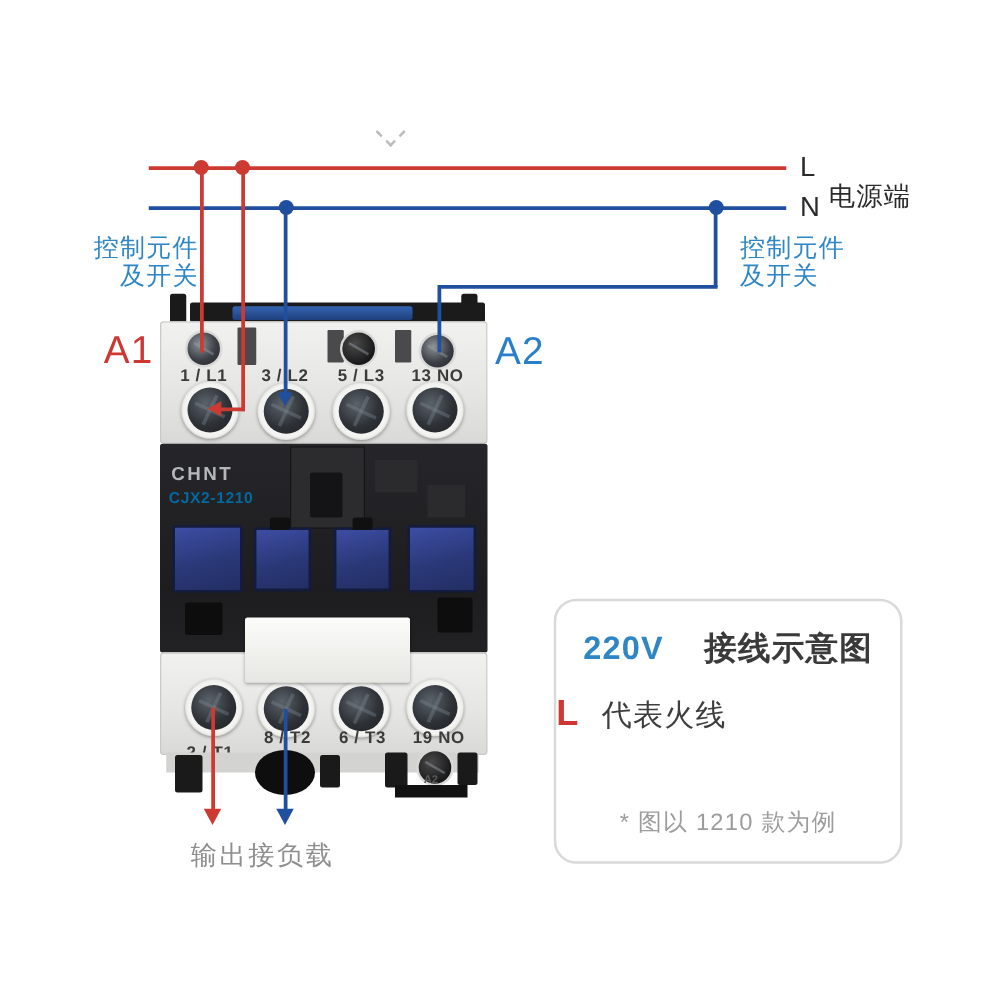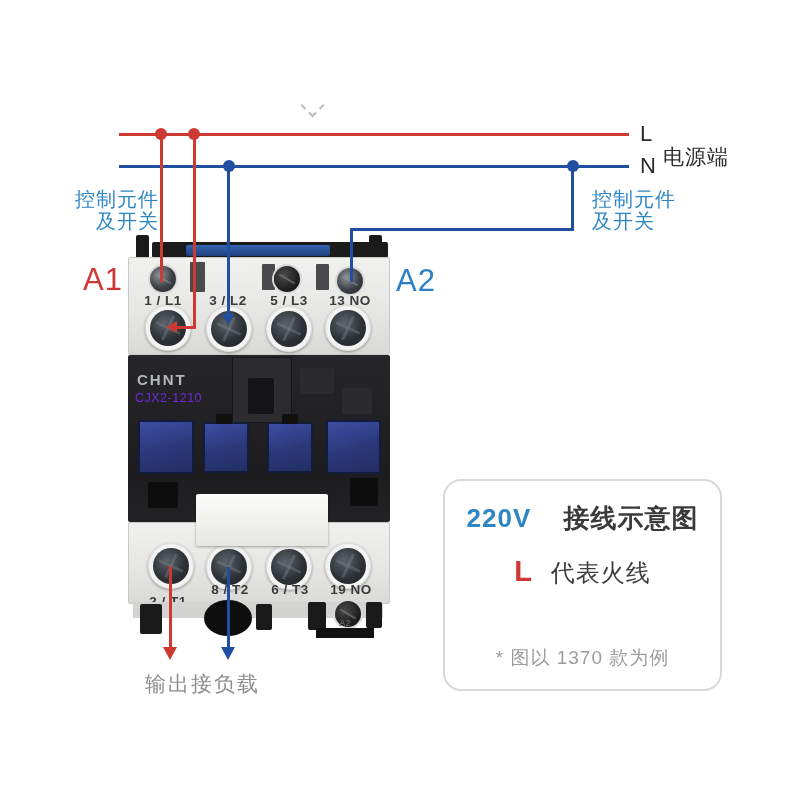--- a/index.html
+++ b/index.html
@@ -68,7 +68,7 @@
     border:2px solid #131b3e;border-radius:2px;box-sizing:border-box;
   }
   .brand{font-size:15px;font-weight:bold;color:#b4b7bb;letter-spacing:2px;}
-  .model{font-size:12.5px;font-weight:normal;color:#6d28d9;letter-spacing:0.5px;}
+  .model{font-size:12.5px;font-weight:bold;color:#0369a1;letter-spacing:0.5px;}
   
   .legend{
     width:279px;height:212px;border:2px solid #d9d9d9;border-radius:18px;background:#fff;

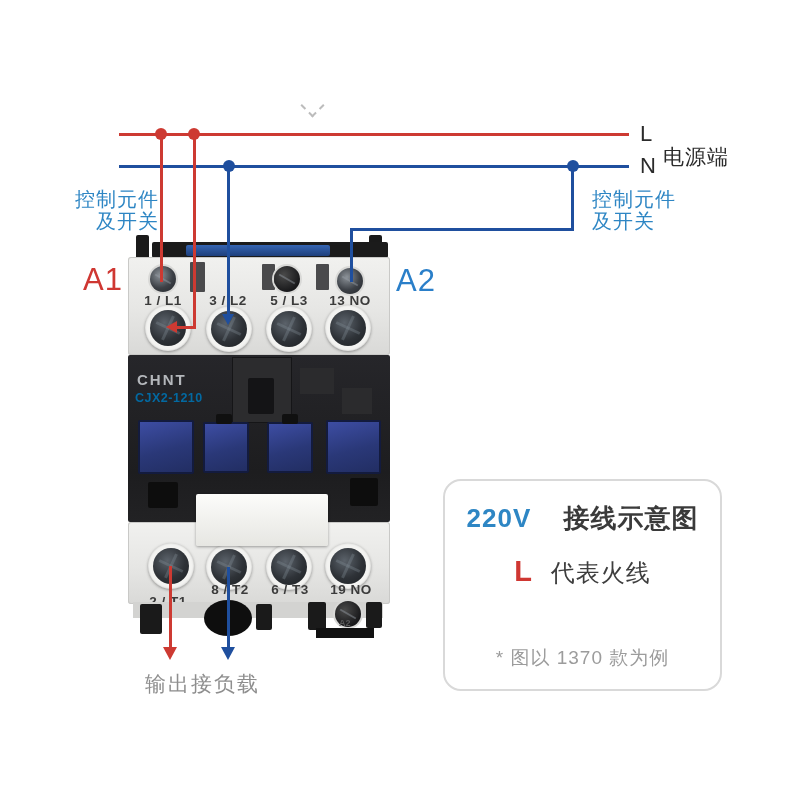--- a/index.html
+++ b/index.html
@@ -75,7 +75,7 @@
     box-sizing:border-box;
   }
   .legend-title{width:100%;text-align:center;font-size:26px;font-weight:600;color:#3a3a3a;letter-spacing:1px;}
-  .legend-row{width:100%;text-align:center;color:#3e3e3e;font-size:24px;letter-spacing:1px;}
+  .legend-row{width:100%;text-align:left;color:#3e3e3e;font-size:24px;letter-spacing:1px;}
   .legend-key{font-size:29px;font-weight:bold;margin-right:10px;}
   .legend-foot{width:100%;text-align:center;font-size:19px;color:#9c9c9c;letter-spacing:1px;}
 </style>

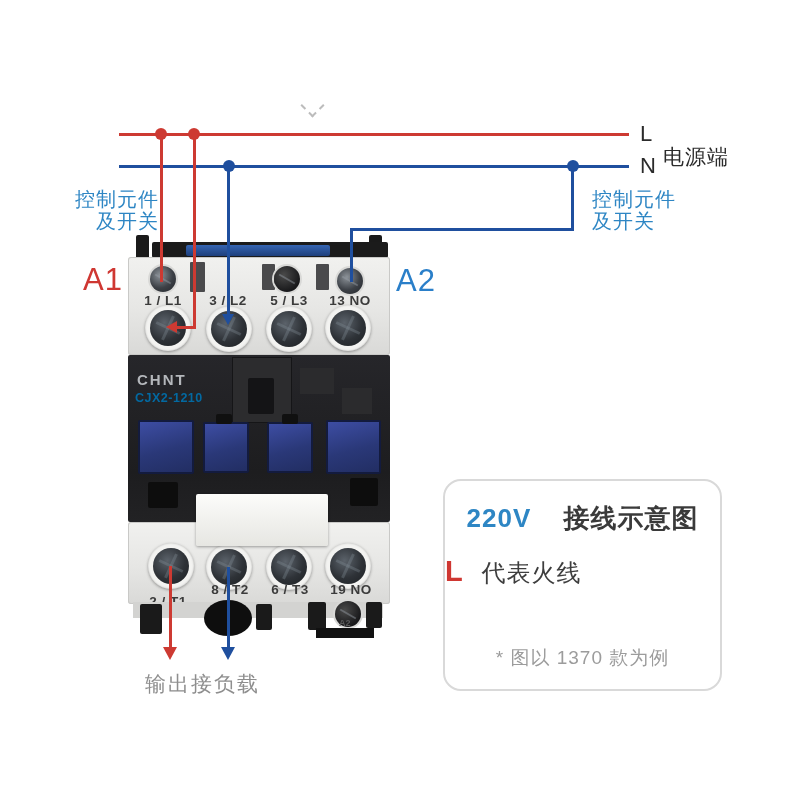--- a/index.html
+++ b/index.html
@@ -215,7 +215,7 @@
       <span class="legend-key" style="color:#cf3732;">L</span>
       <span>代表火线</span>
     </div>
-    <div class="abs legend-foot" style="top:164px;left:0;">* 图以 1370 款为例</div>
+    <div class="abs legend-foot" style="top:164px;left:0;">* 图以 1210 款为例</div>
   </div>
 
 </div>

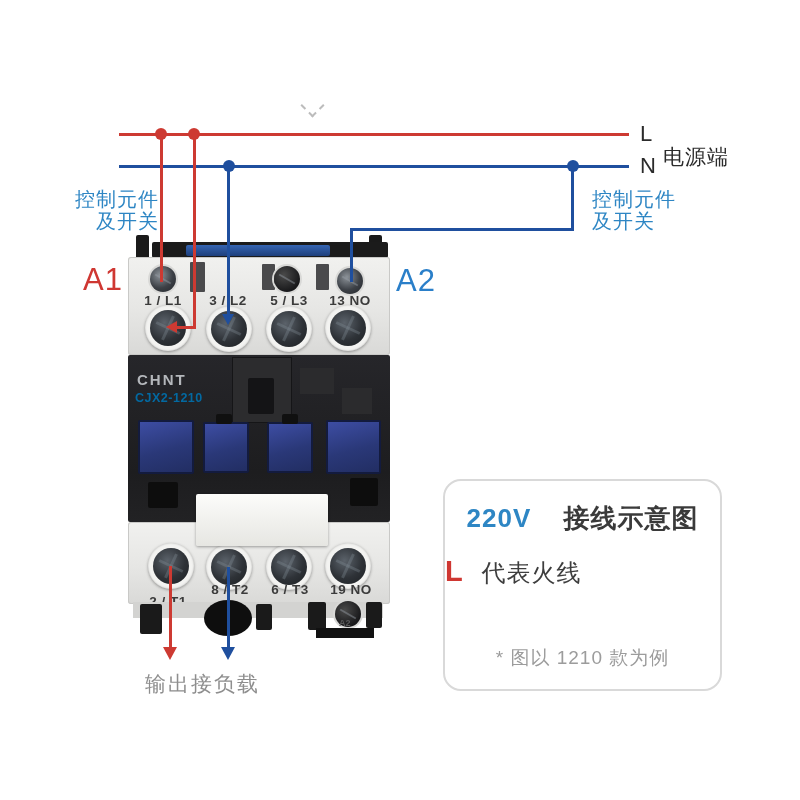--- a/index.html
+++ b/index.html
@@ -204,7 +204,7 @@
   <div class="abs wire-blue" style="left:227px;top:567px;width:3px;height:81px;z-index:6;"></div>
   <div class="abs arrow" style="left:221px;top:647px;border-left:7px solid transparent;border-right:7px solid transparent;border-top:13px solid #1f4f9e;z-index:6;"></div>
 
-  <div class="abs" style="left:145px;top:670px;width:130px;font-size:21px;color:#8e8e8e;letter-spacing:2px;">输出接负载</div>
+  <div class="abs" style="left:145px;top:670px;width:130px;text-align:center;font-size:21px;color:#8e8e8e;letter-spacing:2px;">输出接负载</div>
 
   <div class="abs legend" style="left:443px;top:479px;">
     <div class="abs legend-title" style="top:20px;left:0;">

